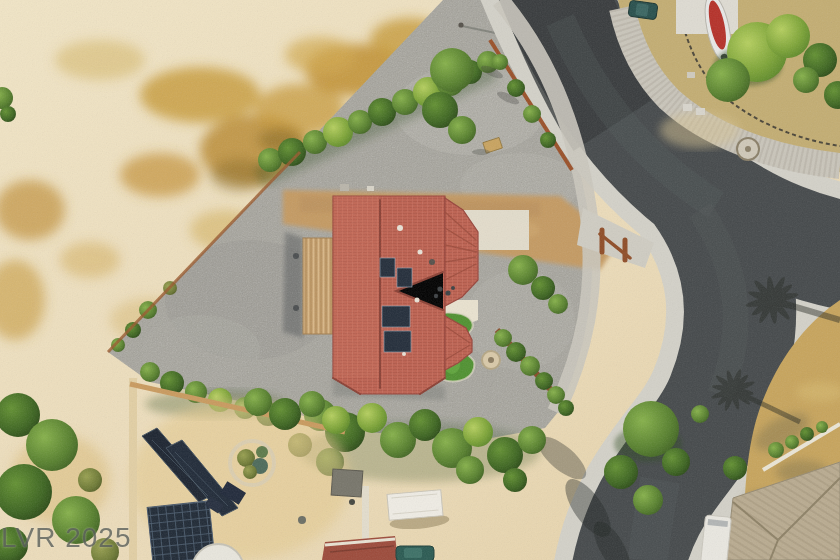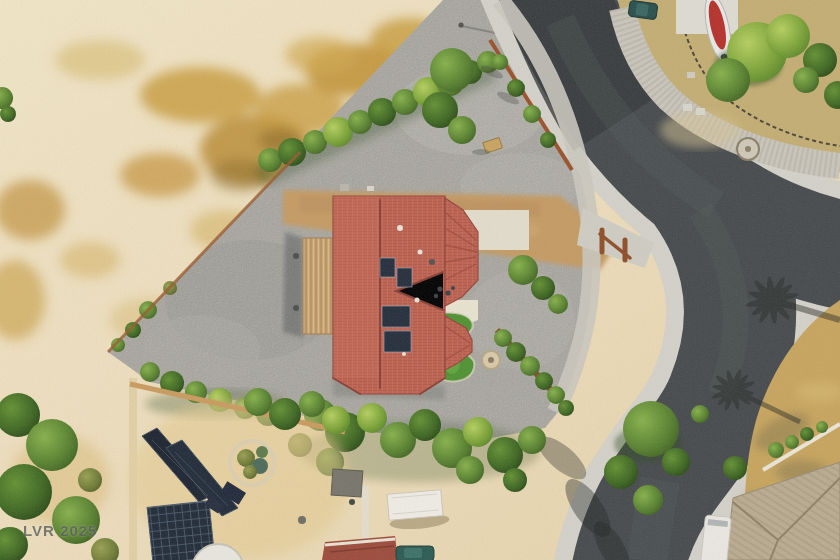--- a/index.html
+++ b/index.html
@@ -6,8 +6,8 @@
   #stage{position:relative;width:840px;height:560px;overflow:hidden;font-family:"Liberation Sans",sans-serif;}
   #stage svg{position:absolute;left:0;top:0;}
   .watermark{
-    position:absolute;left:23px;top:522px;z-index:5;
-    font-size:15px;font-weight:700;letter-spacing:1px;
+    position:absolute;left:1px;top:522px;z-index:5;
+    font-size:28px;font-weight:400;letter-spacing:1px;
     color:#5e635e;opacity:.82;
     text-shadow:0 0 2px rgba(245,240,225,.55);
     user-select:none;

